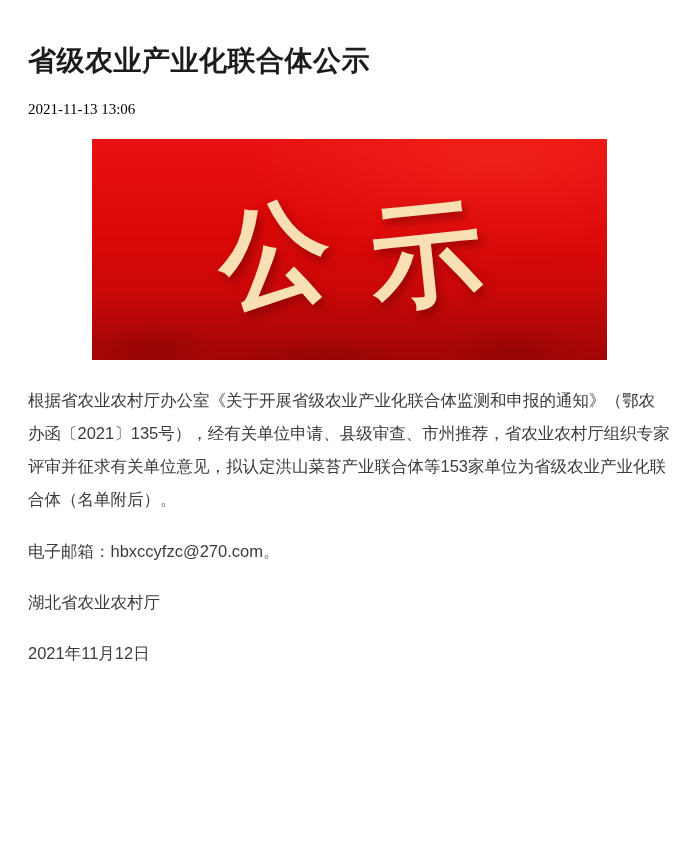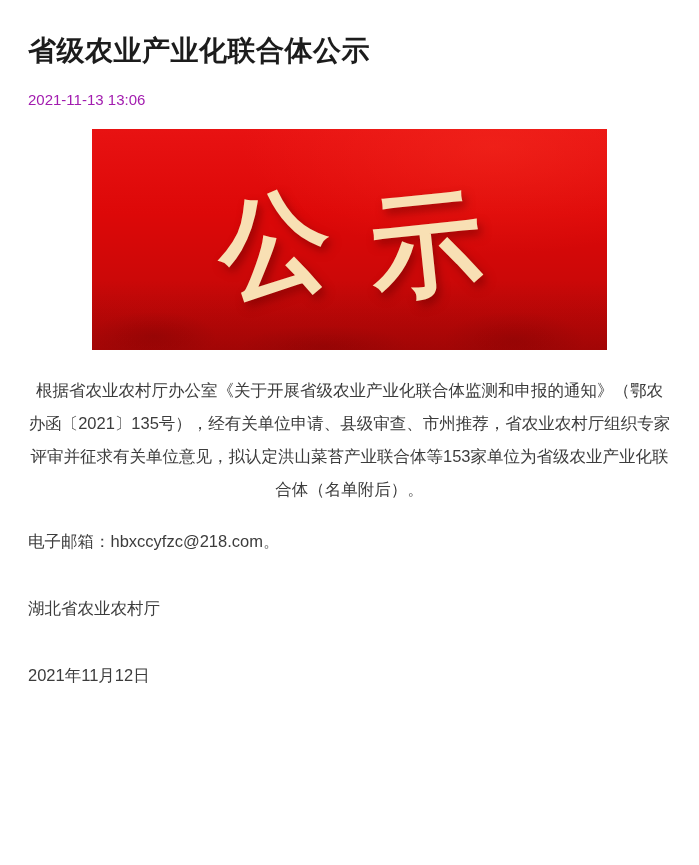--- a/index.html
+++ b/index.html
@@ -18,7 +18,7 @@
   }
   .article-title {
     margin: 0;
-    padding-top: 34px;
+    padding-top: 44px;
     font-size: 28px;
     line-height: 1.2;
     font-weight: 700;

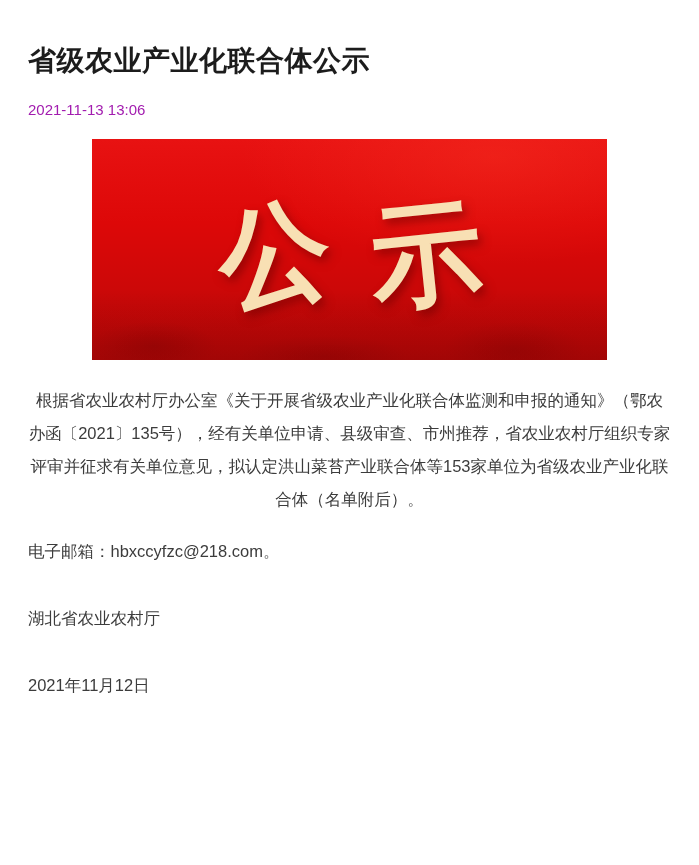--- a/index.html
+++ b/index.html
@@ -29,7 +29,8 @@
     margin-top: 24px;
     font-size: 15px;
     line-height: 1;
-    color: #a21caf;
+    color: #000000;
+    font-family: Liberation Serif, serif;
   }
   .banner {
     position: relative;

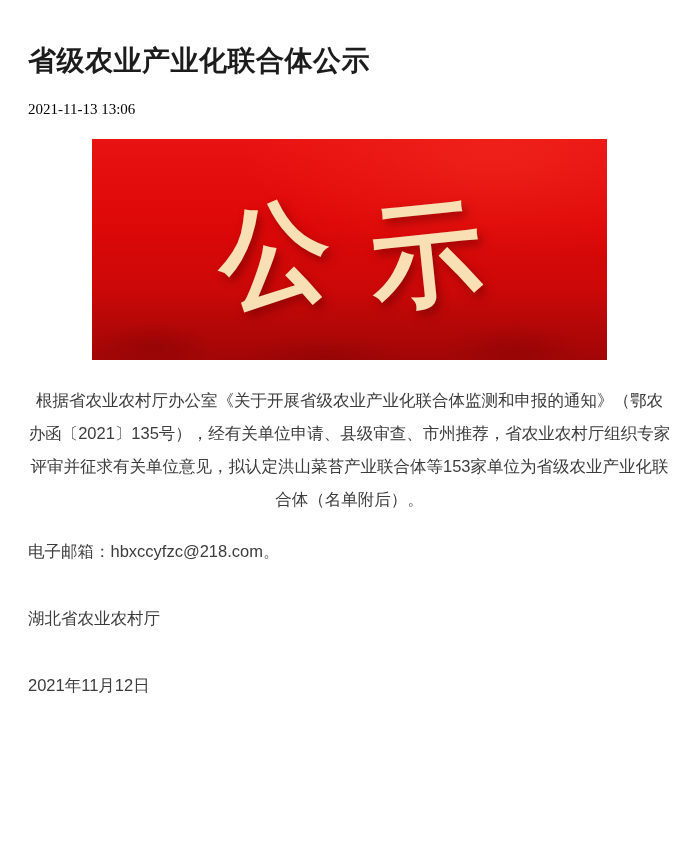--- a/index.html
+++ b/index.html
@@ -88,7 +88,6 @@
   }
   .article-body p.first-para {
     margin-top: 24px;
-    text-align: center;
   }
   .article-body p.issuer-line,
   .article-body p.issue-date-line {

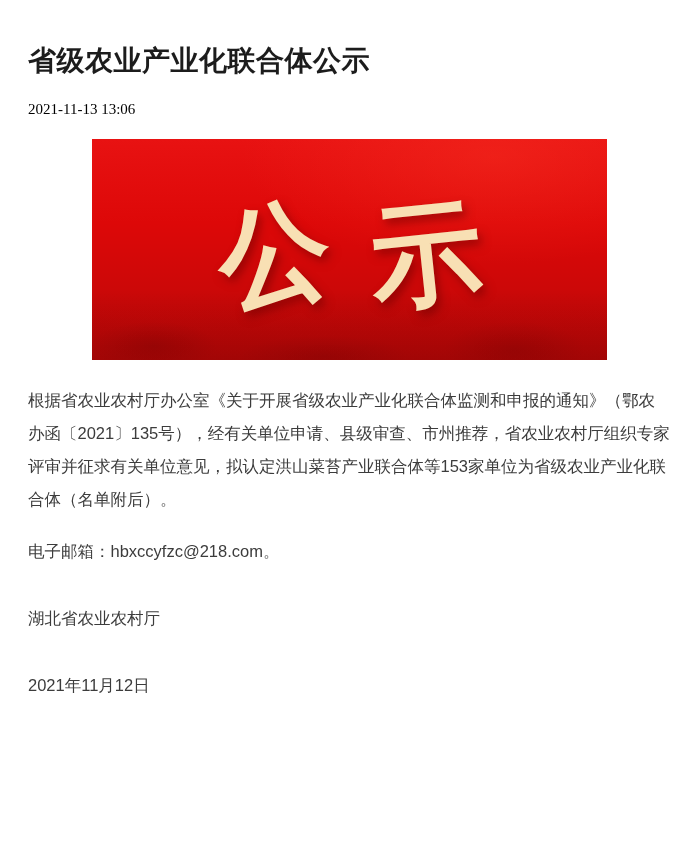--- a/index.html
+++ b/index.html
@@ -114,7 +114,7 @@
     <p class="first-para">根据省农业农村厅办公室《关于开展省级农业产业化联合体监测和申报的通知》（鄂农办函〔2021〕135号），经有关单位申请、县级审查、市州推荐，省农业农村厅组织专家评审并征求有关单位意见，拟认定洪山菜苔产业联合体等153家单位为省级农业产业化联合体（名单附后）。</p>
 
 
-    <p>电子邮箱：hbxccyfzc@218.com。</p>
+    <p>电子邮箱：hbxccyfzc@270.com。</p>
 
 
     <p class="issuer-line">湖北省农业农村厅</p>

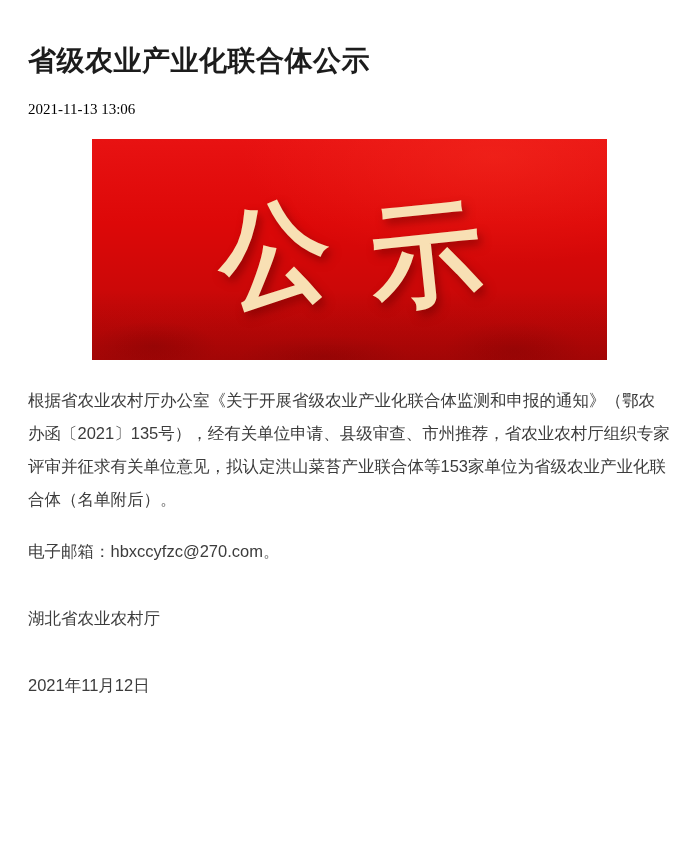--- a/index.html
+++ b/index.html
@@ -91,7 +91,7 @@
   }
   .article-body p.issuer-line,
   .article-body p.issue-date-line {
-    margin-top: 34px;
+    margin-top: 18px;
   }
 </style>
 </head>

